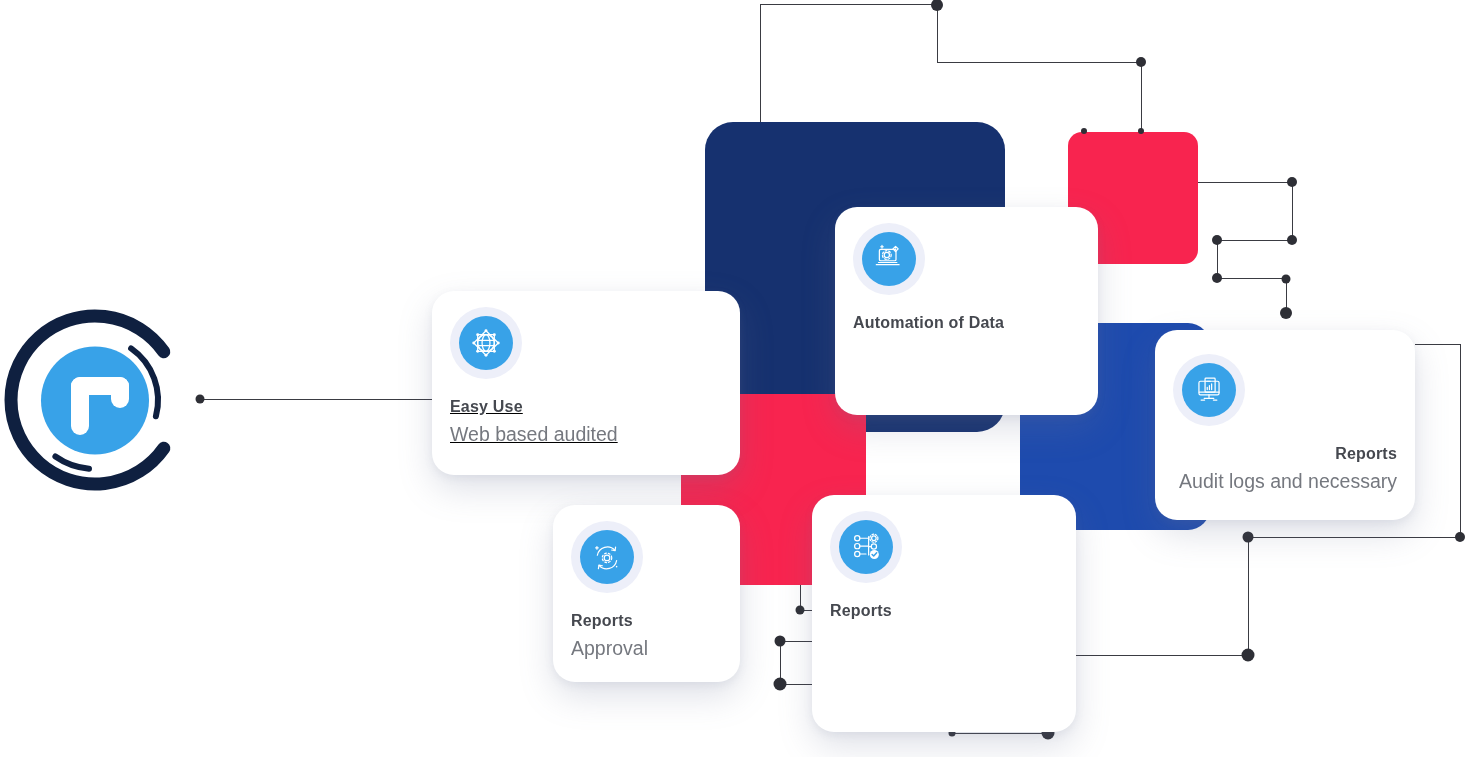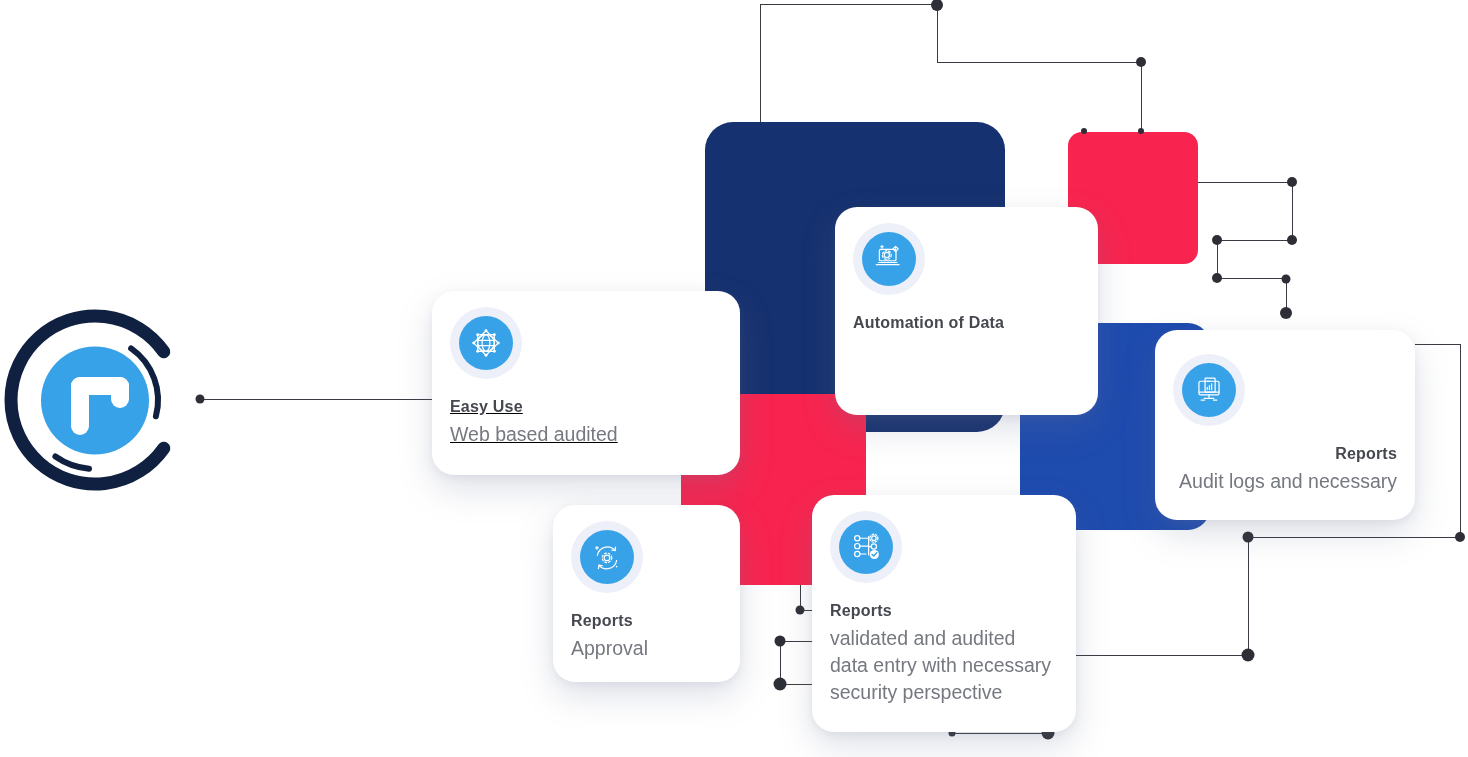--- a/index.html
+++ b/index.html
@@ -207,7 +207,6 @@
     </div>
   </div>
   <div class="card-title">Reports</div>
-  <div class="card-desc">validated and audited data entry with necessary security perspective</div>
 </div>
 
 <div class="card card--reports">

